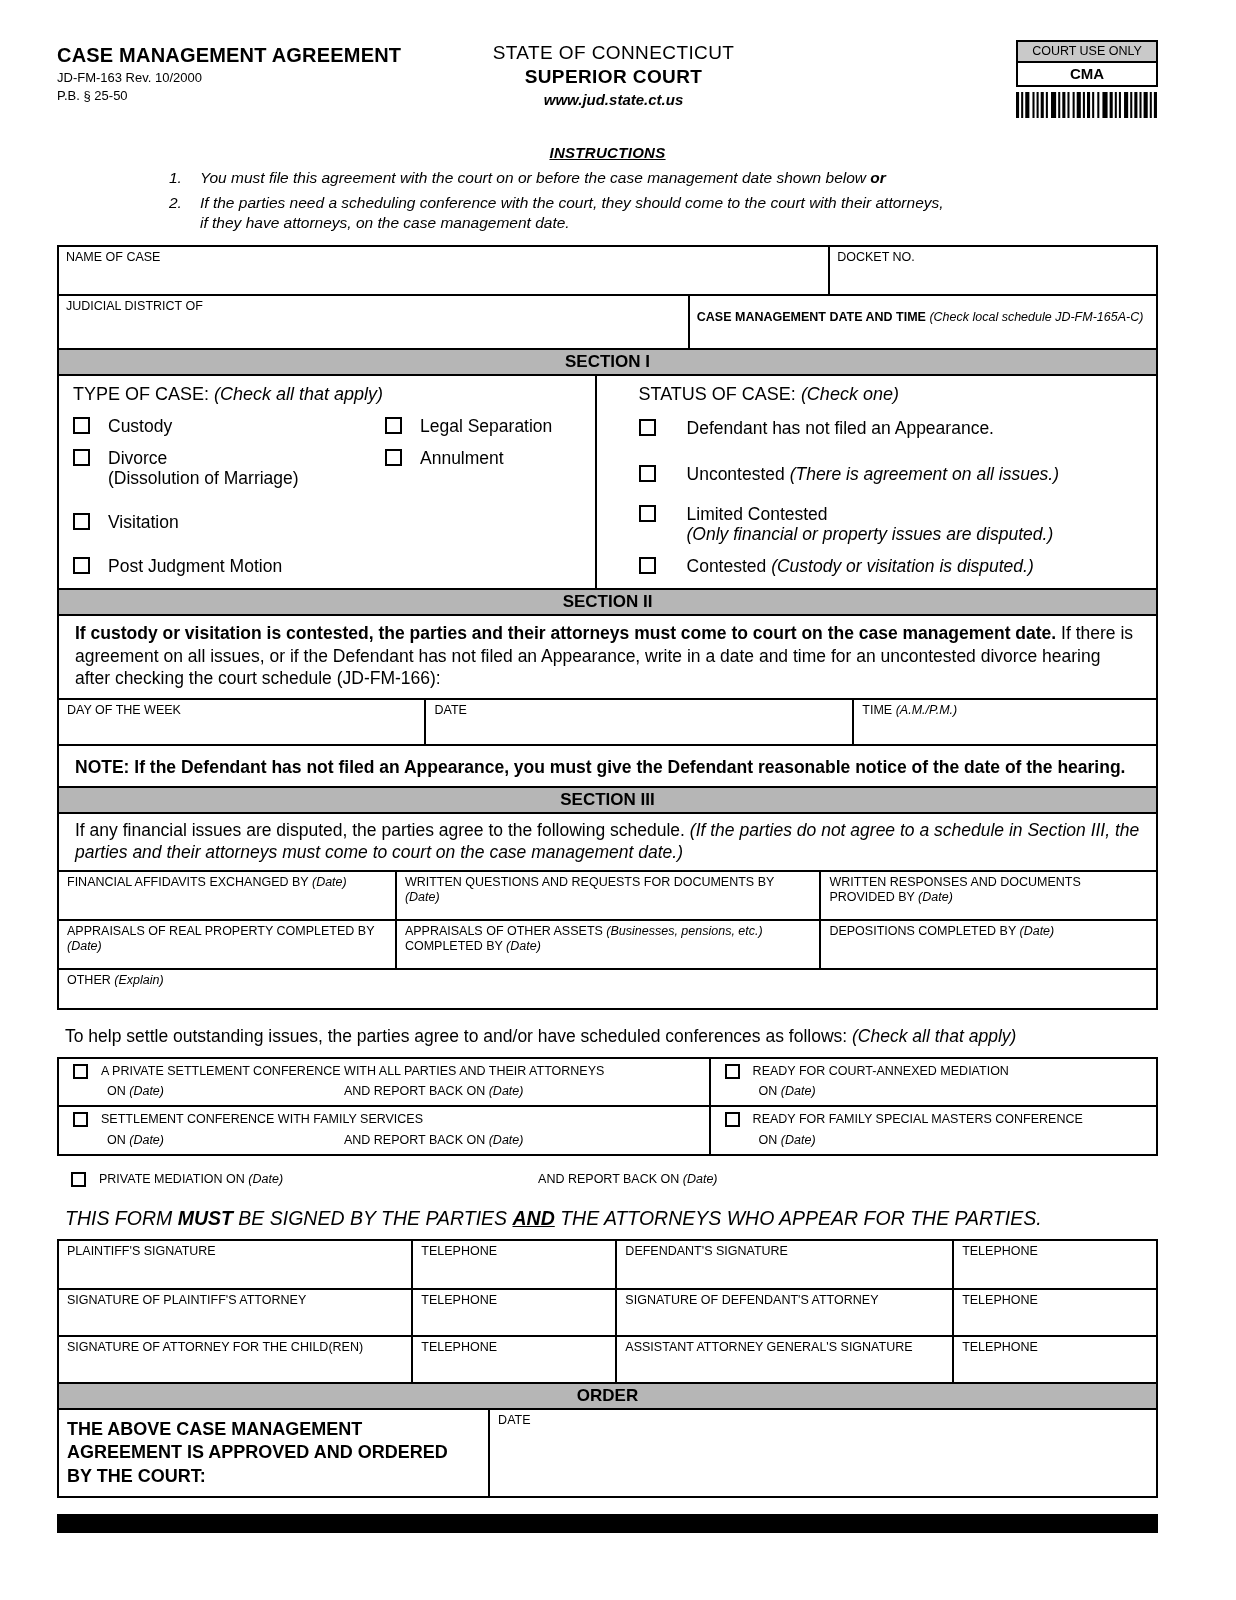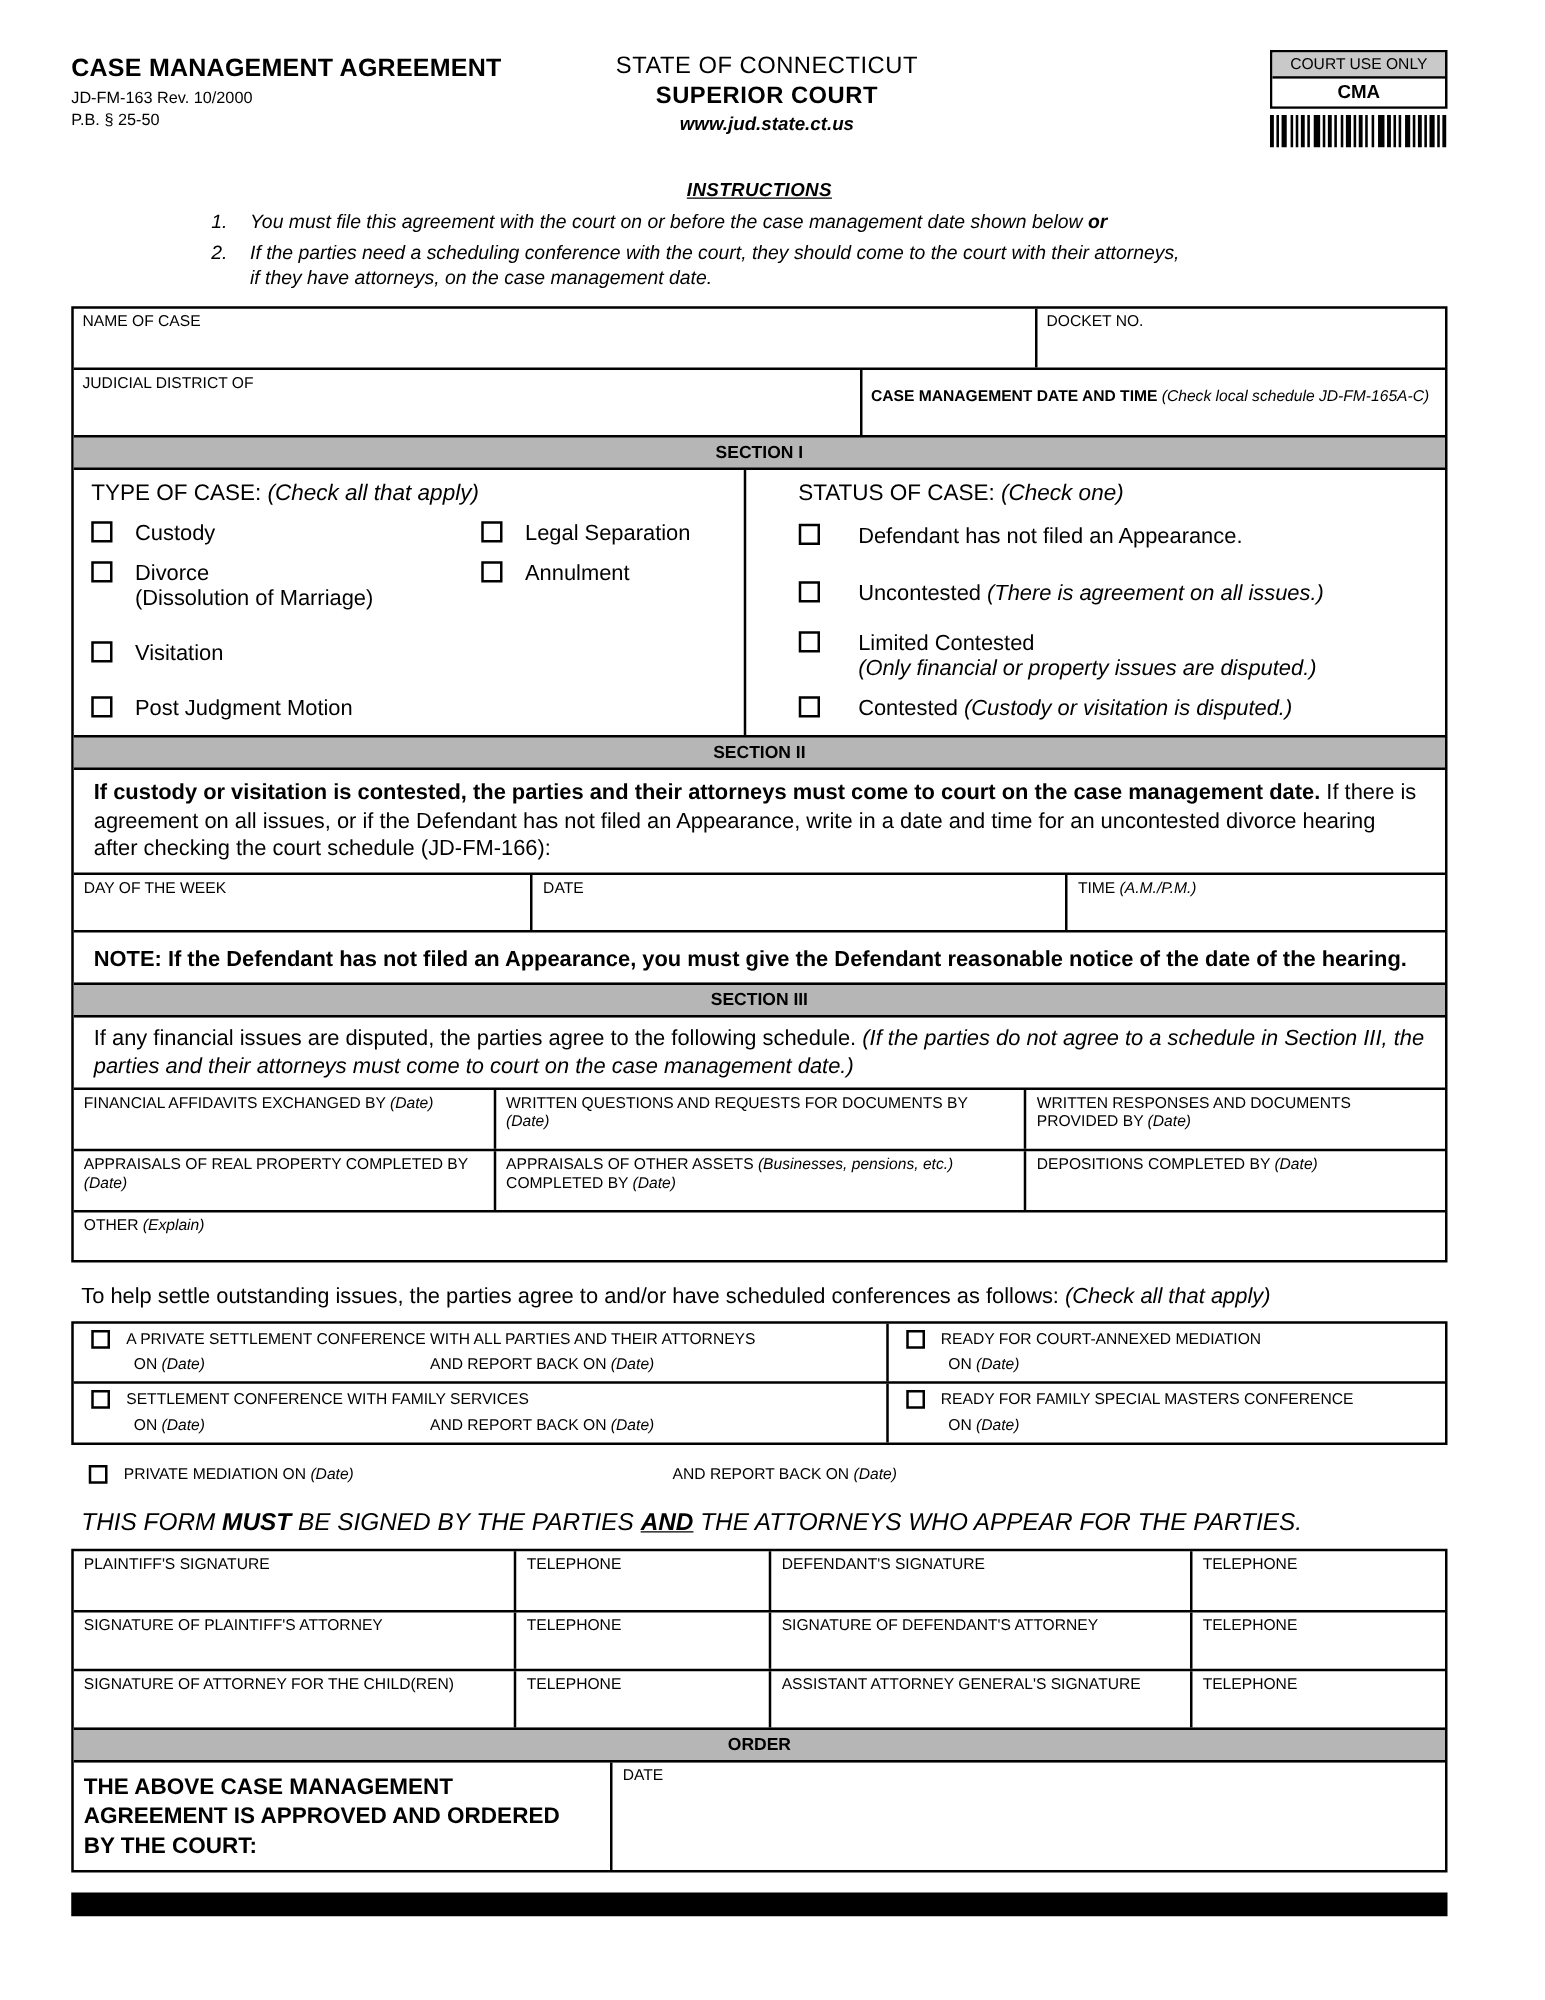--- a/index.html
+++ b/index.html
@@ -47,7 +47,7 @@
     border-top: 2px solid var(--border-color, #000);
     border-bottom: 2px solid var(--border-color, #000);
     background: var(--section-bg, #b6b6b6);
-    text-align: center; font-weight: bold; font-size: 14px; line-height: 19px;
+    text-align: center; font-weight: bold; font-size: 17px; line-height: 19px;
     padding: 2px 0 3px;
   }
   .cell-label { font-size: 12.5px; line-height: 1.25; display: block; }

